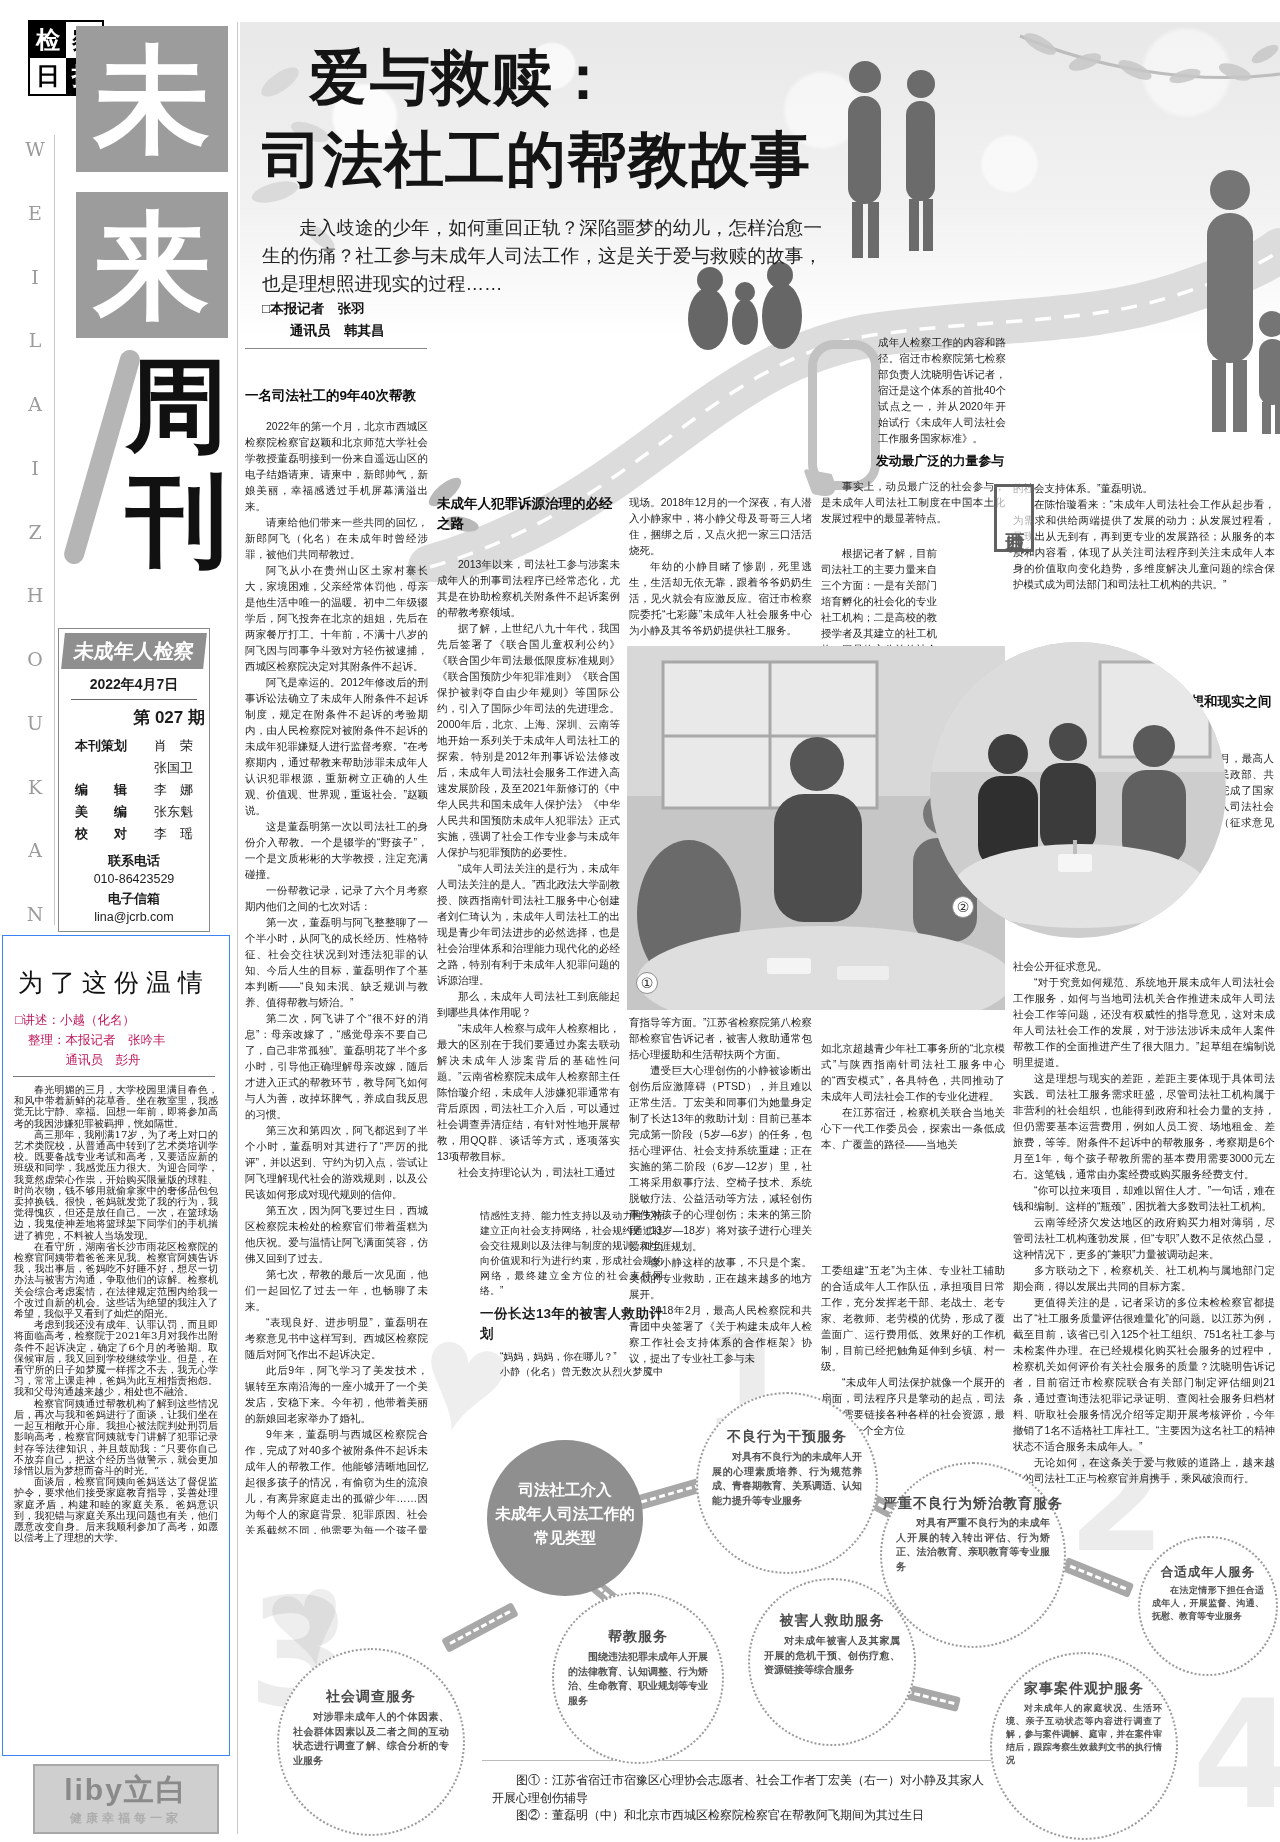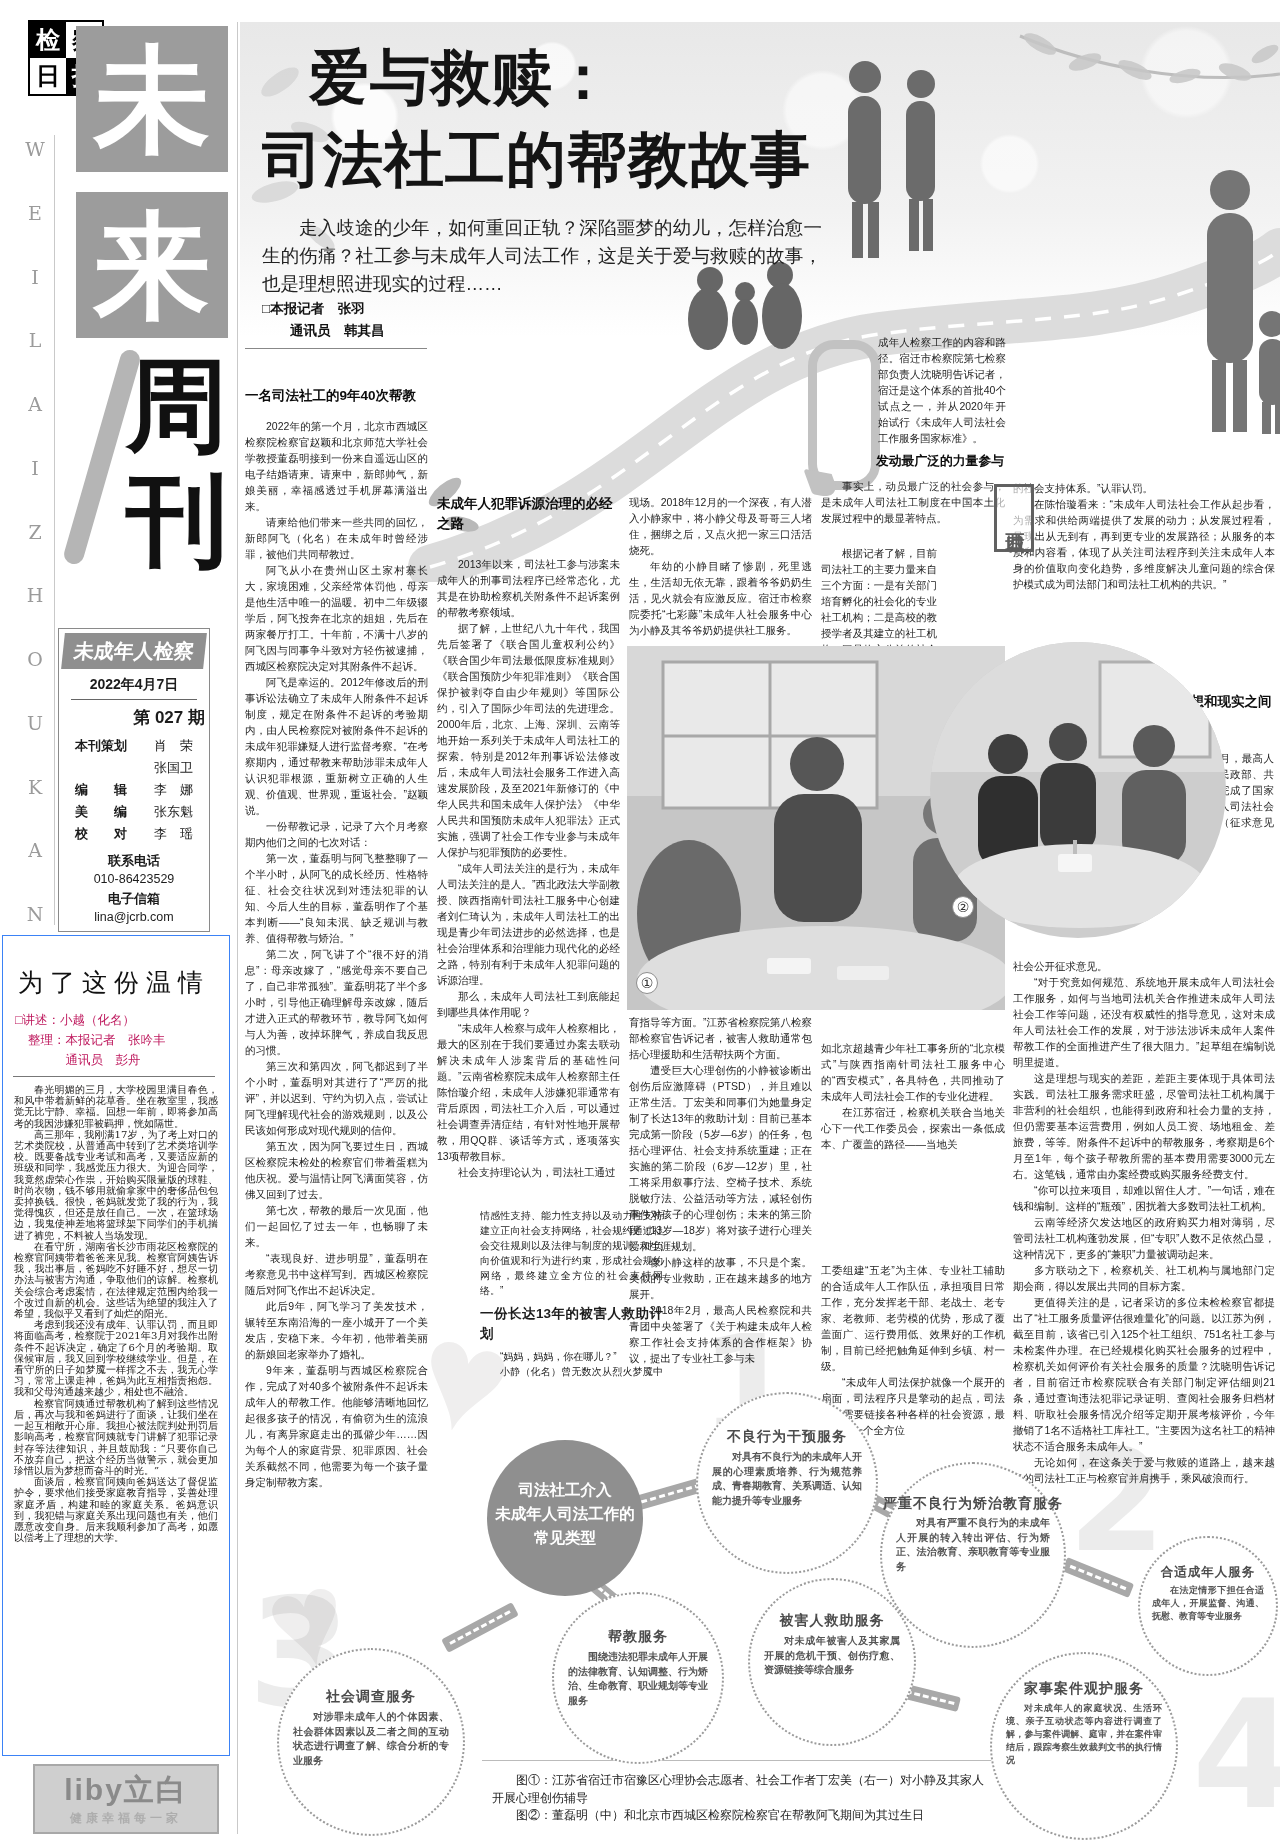--- a/index.html
+++ b/index.html
@@ -297,7 +297,7 @@
   </div>
 
   <div class="abs colx" style="left:1013px;top:480px;width:262px;height:166px;">
-    <p class="cont">的社会支持体系。”认罪认罚。</p>
+    <p class="cont">的社会支持体系。”董磊明说。</p>
     <p>在陈怡璇看来：“未成年人司法社会工作从起步看，为需求和供给两端提供了发展的动力；从发展过程看，呈现出从无到有，再到更专业的发展路径；从服务的本质和内容看，体现了从关注司法程序到关注未成年人本身的价值取向变化趋势，多维度解决儿童问题的综合保护模式成为司法部门和司法社工机构的共识。”</p>
   </div>
   <div class="abs subhead" style="left:1150px;top:692px;width:130px;">缩短理想和现实之间的差距</div>

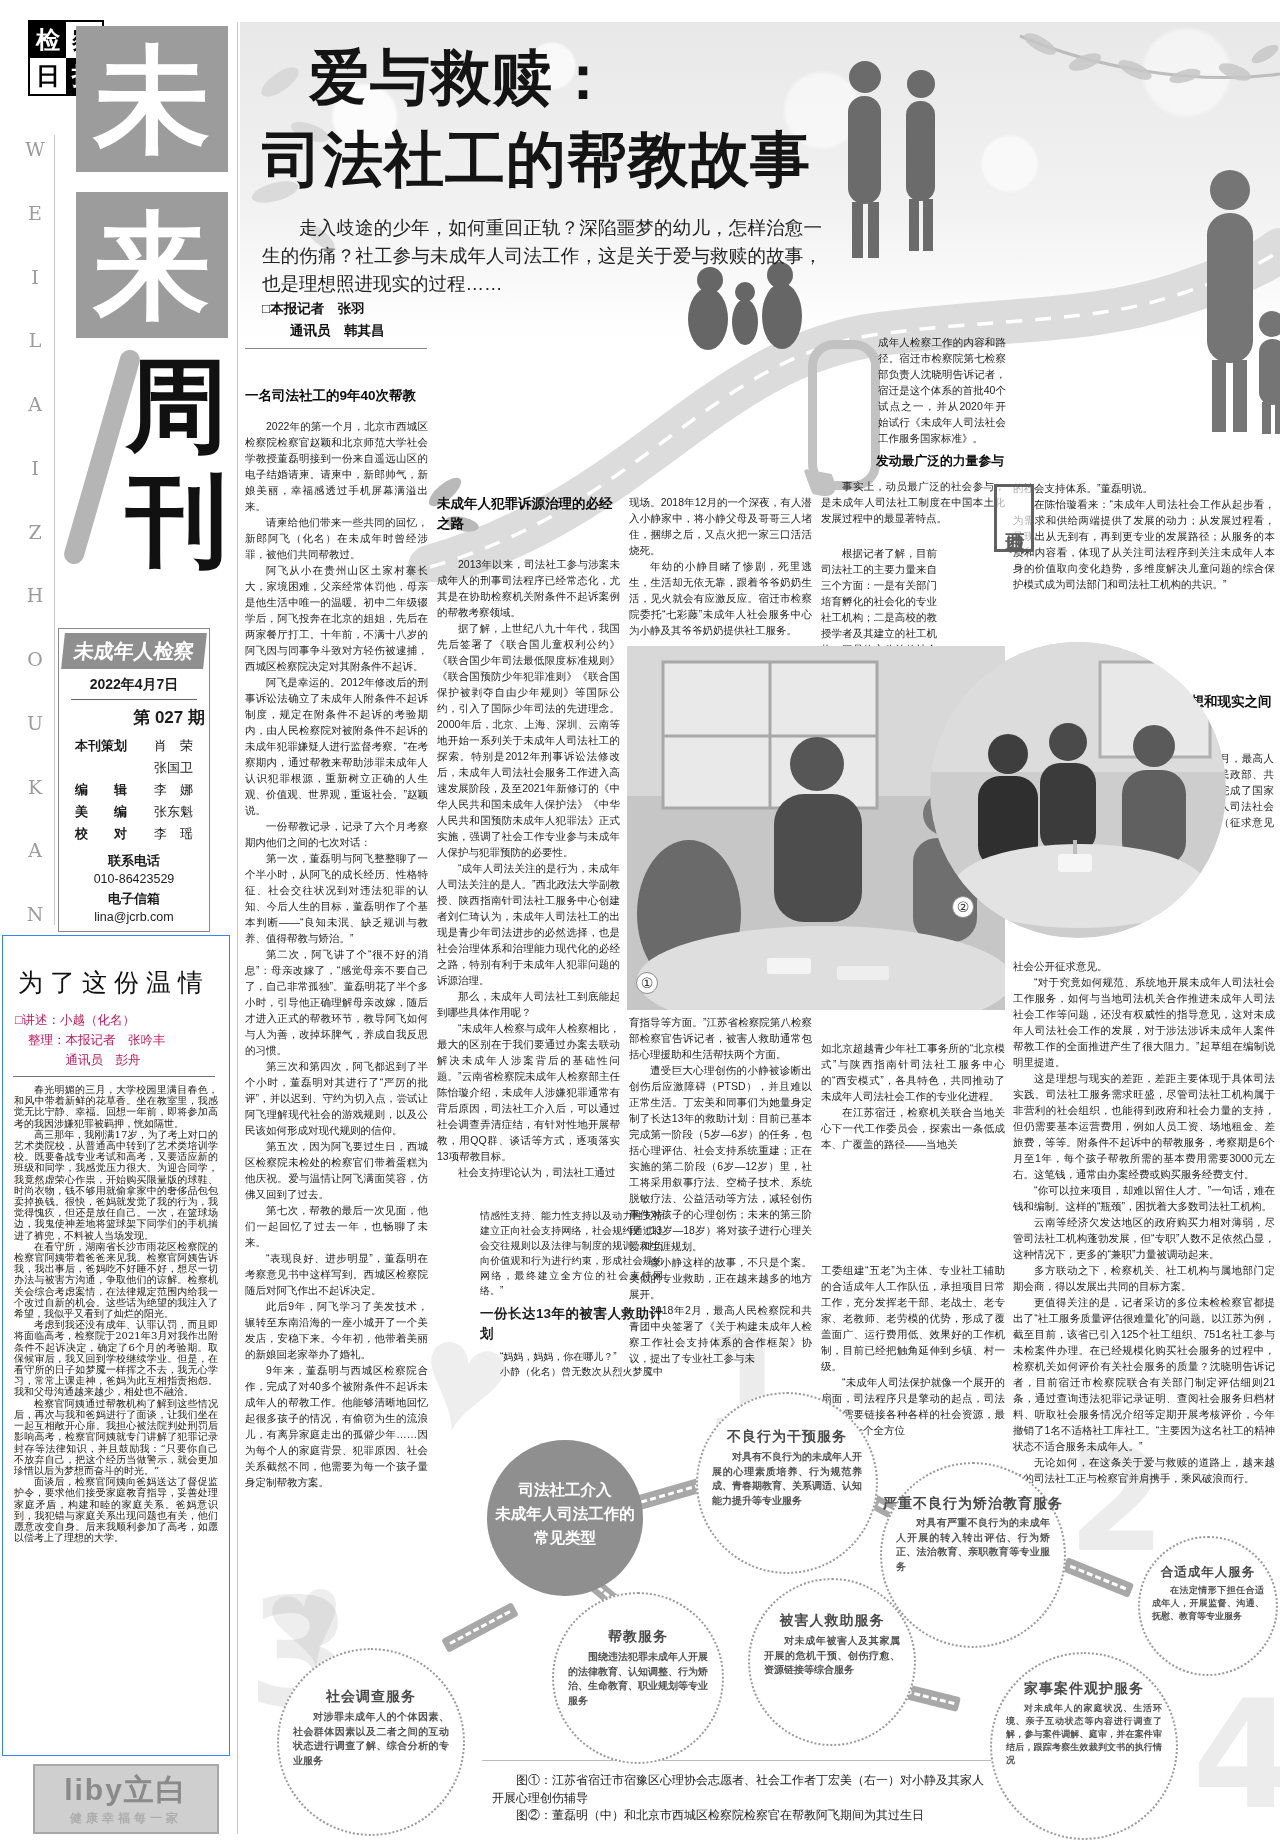--- a/index.html
+++ b/index.html
@@ -237,6 +237,7 @@
     <p>请柬给他们带来一些共同的回忆，新郎阿飞（化名）在未成年时曾经涉罪，被他们共同帮教过。</p>
     <p>阿飞从小在贵州山区土家村寨长大，家境困难，父亲经常体罚他，母亲是他生活中唯一的温暖。初中二年级辍学后，阿飞投奔在北京的姐姐，先后在两家餐厅打工。十年前，不满十八岁的阿飞因与同事争斗致对方轻伤被逮捕，西城区检察院决定对其附条件不起诉。</p>
     <p>阿飞是幸运的。2012年修改后的刑事诉讼法确立了未成年人附条件不起诉制度，规定在附条件不起诉的考验期内，由人民检察院对被附条件不起诉的未成年犯罪嫌疑人进行监督考察。“在考察期内，通过帮教来帮助涉罪未成年人认识犯罪根源，重新树立正确的人生观、价值观、世界观，重返社会。”赵颖说。</p>
+    <p>这是董磊明第一次以司法社工的身份介入帮教。一个是辍学的“野孩子”，一个是文质彬彬的大学教授，注定充满碰撞。</p>
     <p>一份帮教记录，记录了六个月考察期内他们之间的七次对话：</p>
     <p>第一次，董磊明与阿飞整整聊了一个半小时，从阿飞的成长经历、性格特征、社会交往状况到对违法犯罪的认知、今后人生的目标，董磊明作了个基本判断——“良知未泯、缺乏规训与教养、值得帮教与矫治。”</p>
     <p>第二次，阿飞讲了个“很不好的消息”：母亲改嫁了，“感觉母亲不要自己了，自己非常孤独”。董磊明花了半个多小时，引导他正确理解母亲改嫁，随后才进入正式的帮教环节，教导阿飞如何与人为善，改掉坏脾气，养成自我反思的习惯。</p>

